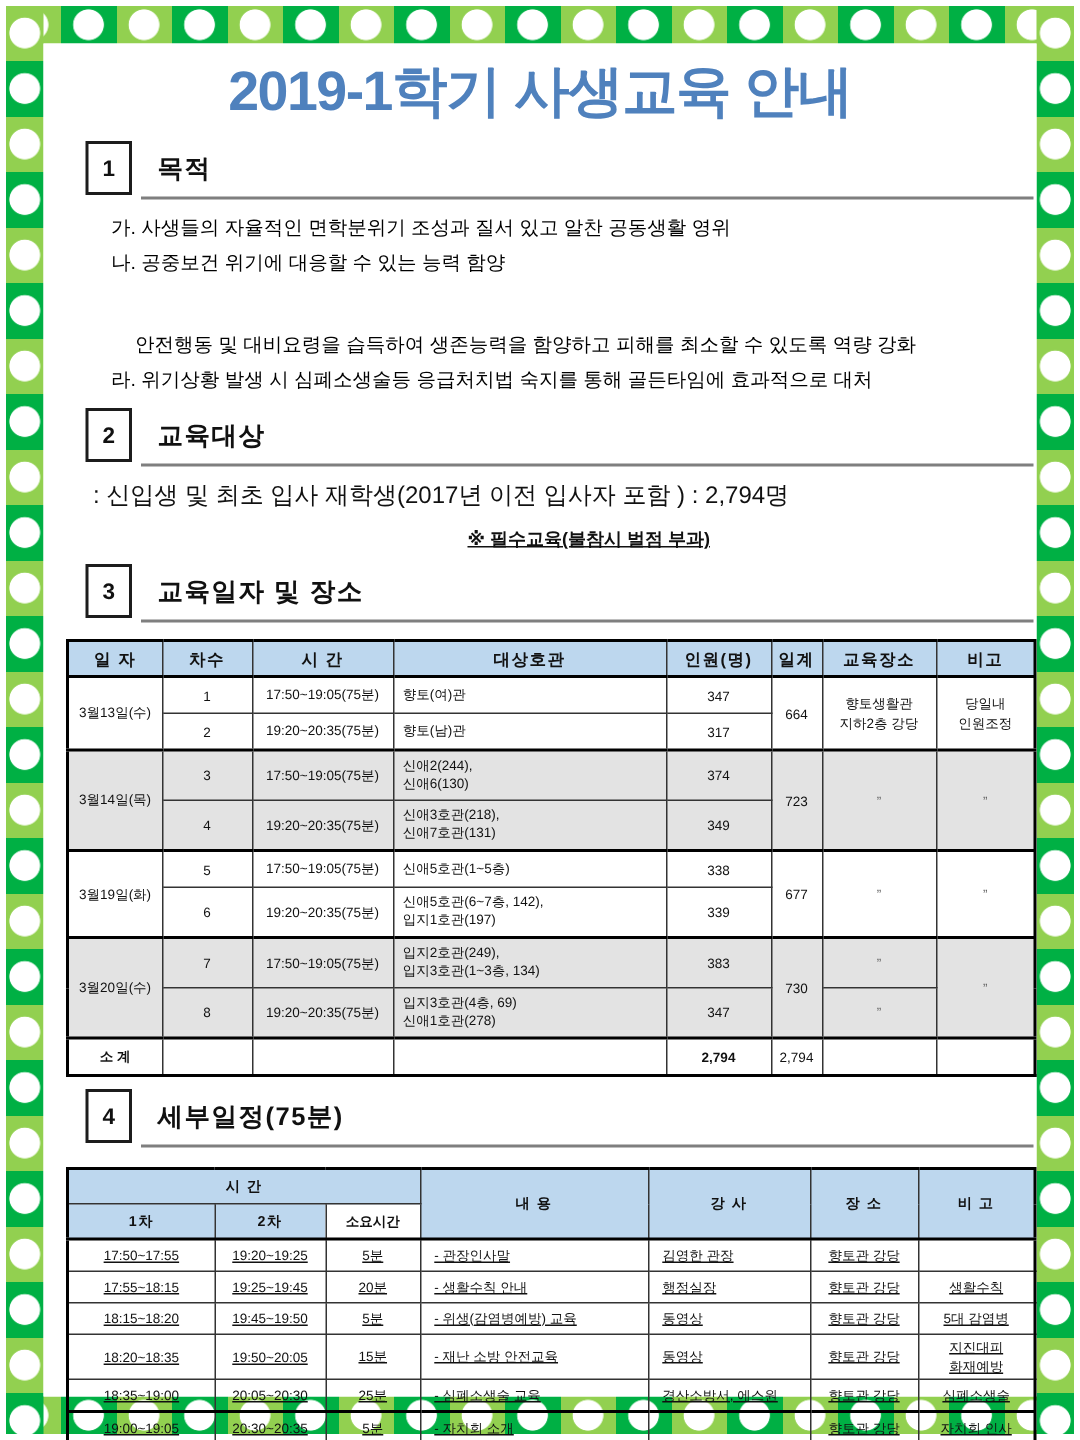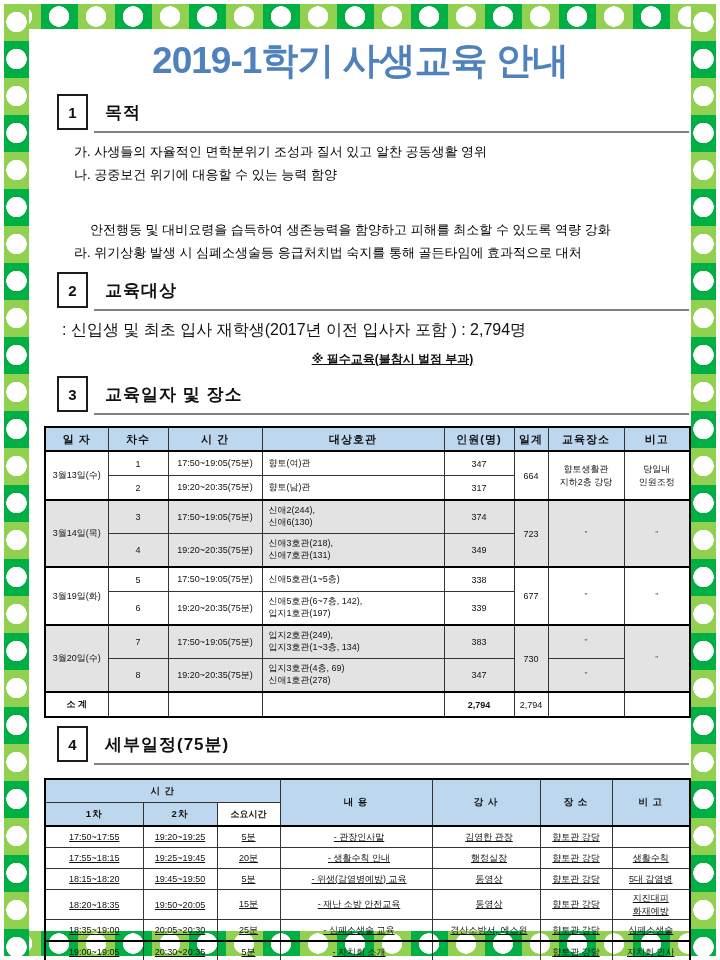--- a/index.html
+++ b/index.html
@@ -72,7 +72,7 @@
   .t2 thead{border-bottom:2px solid #000;}
   .t2 thead tr:first-child th{border-top:2px solid #000;}
   .t2 td{border:1px solid #333;height:18px;text-align:center;vertical-align:middle;padding:1px 3px;text-decoration:underline;}
-  .t2 td.cnt,.t2 td.lect{text-align:center;padding-left:9px;}
+  .t2 td.cnt,.t2 td.lect{text-align:left;padding-left:9px;}
   .t2 tr.tall2 td{height:27px;}
   .t2 tr.thick td{border-bottom:2px solid #000;}
 </style>

